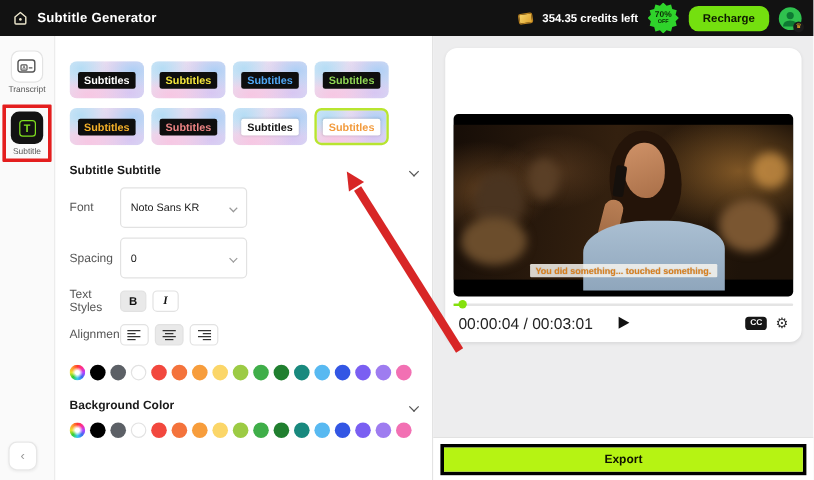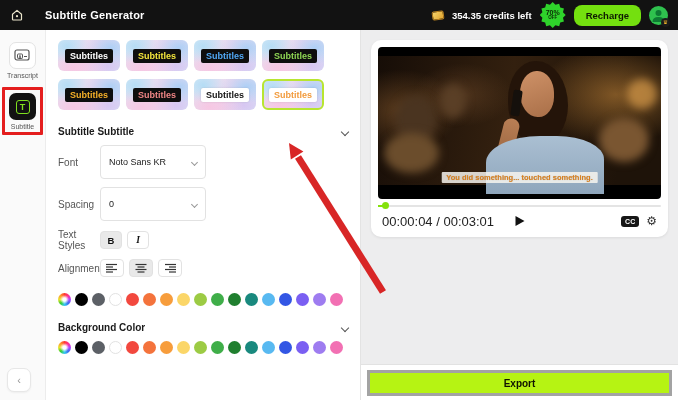--- a/index.html
+++ b/index.html
@@ -8,7 +8,7 @@
 
   
   .header { height:30px; background:#121212; display:flex; align-items:center; padding:0 10px; }
-  .header-left { display:flex; align-items:center; gap:21px; }
+  .header-left { display:flex; align-items:center; gap:7px; }
   .app-title { color:#fff; font-size:11px; font-weight:bold; letter-spacing:.2px; }
   .header-right { margin-left:auto; display:flex; align-items:center; gap:8px; }
   .coin { width:12px; height:9px; background:linear-gradient(135deg,#f6d36b,#e0a42e); border-radius:2px; transform:rotate(-8deg); border:1px solid #b9801e; }

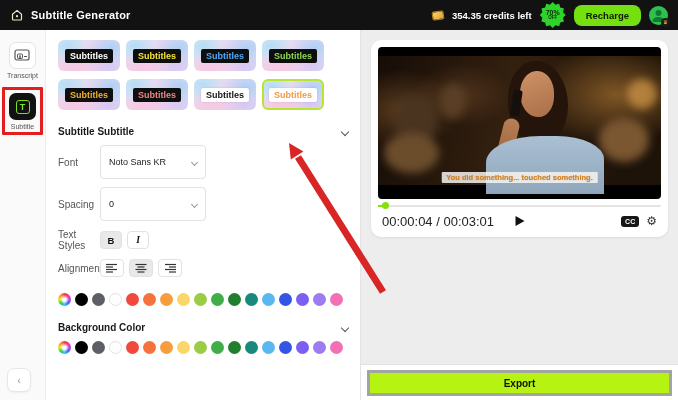--- a/index.html
+++ b/index.html
@@ -45,7 +45,7 @@
   .chev.down { transform:rotate(45deg); }
   .chev.small { width:5px; height:5px; border-color:#999; }
 
-  .styles-grid { margin-top:0; display:grid; grid-template-columns:repeat(4,62px); gap:8px 6px; }
+  .styles-grid { margin-top:11px; display:grid; grid-template-columns:repeat(4,62px); gap:8px 6px; }
   .style-tile { height:31px; border-radius:6px; display:flex; align-items:center; justify-content:center; cursor:pointer;
     background:
       radial-gradient(60% 90% at 15% 20%, rgba(176,220,245,.9) 0%, rgba(176,220,245,0) 60%),

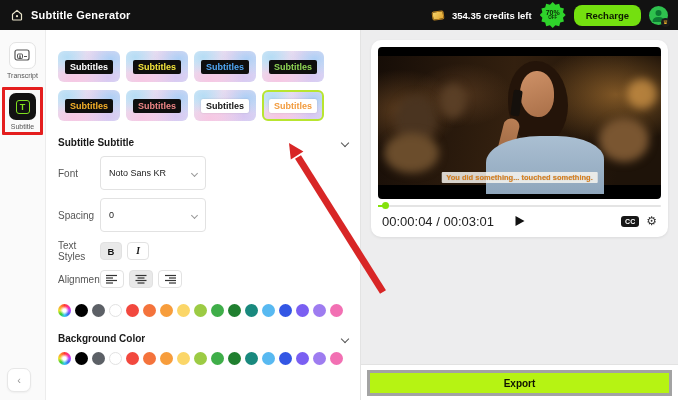--- a/index.html
+++ b/index.html
@@ -77,7 +77,7 @@
   
   .preview { flex:1; background:#ededee; display:flex; flex-direction:column; position:relative; }
   .video-card { margin:10px 10px 0; background:#fff; border-radius:10px; padding:7px; box-shadow:0 1px 3px rgba(0,0,0,.08); }
-  .video-area { position:relative; background:#000; border-radius:4px; height:152px; overflow:hidden; }
+  .video-area { position:relative; background:#000; border-radius:4px; height:152px; overflow:hidden;margin-top:48px; }
   .scene { position:absolute; left:0; right:0; top:9px; bottom:14px;
     background:
       radial-gradient(40% 55% at 84% 30%, rgba(205,140,60,.55) 0%, rgba(205,140,60,0) 70%),

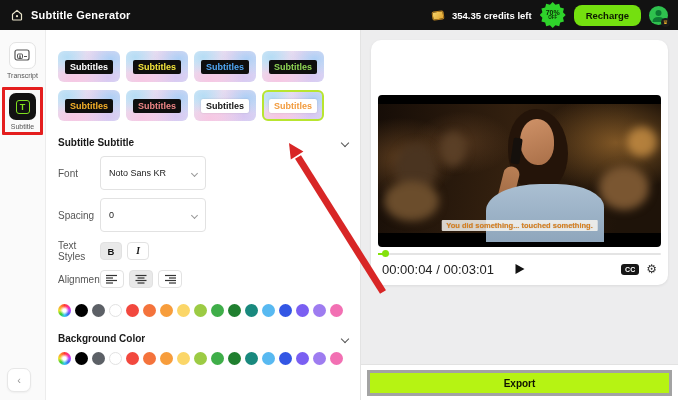--- a/index.html
+++ b/index.html
@@ -103,7 +103,7 @@
   .gear { font-size:12px; color:#333; line-height:1; cursor:pointer; }
 
   .export-bar { margin-top:auto; background:#fff; border-top:1px solid #e2e2e2; padding:5px 6px; height:36px; }
-  .red-frame-export { border:3px solid #a3a3a3; }
+  .red-frame-export { border:3px solid #000000; }
   .export-btn { display:block; width:100%; height:20px; background:#b6f313; border:none; font-size:10px; font-weight:bold; color:#101400; cursor:pointer; font-family:inherit; }
 
   .arrow-overlay { position:absolute; inset:0; pointer-events:none; z-index:50; }

